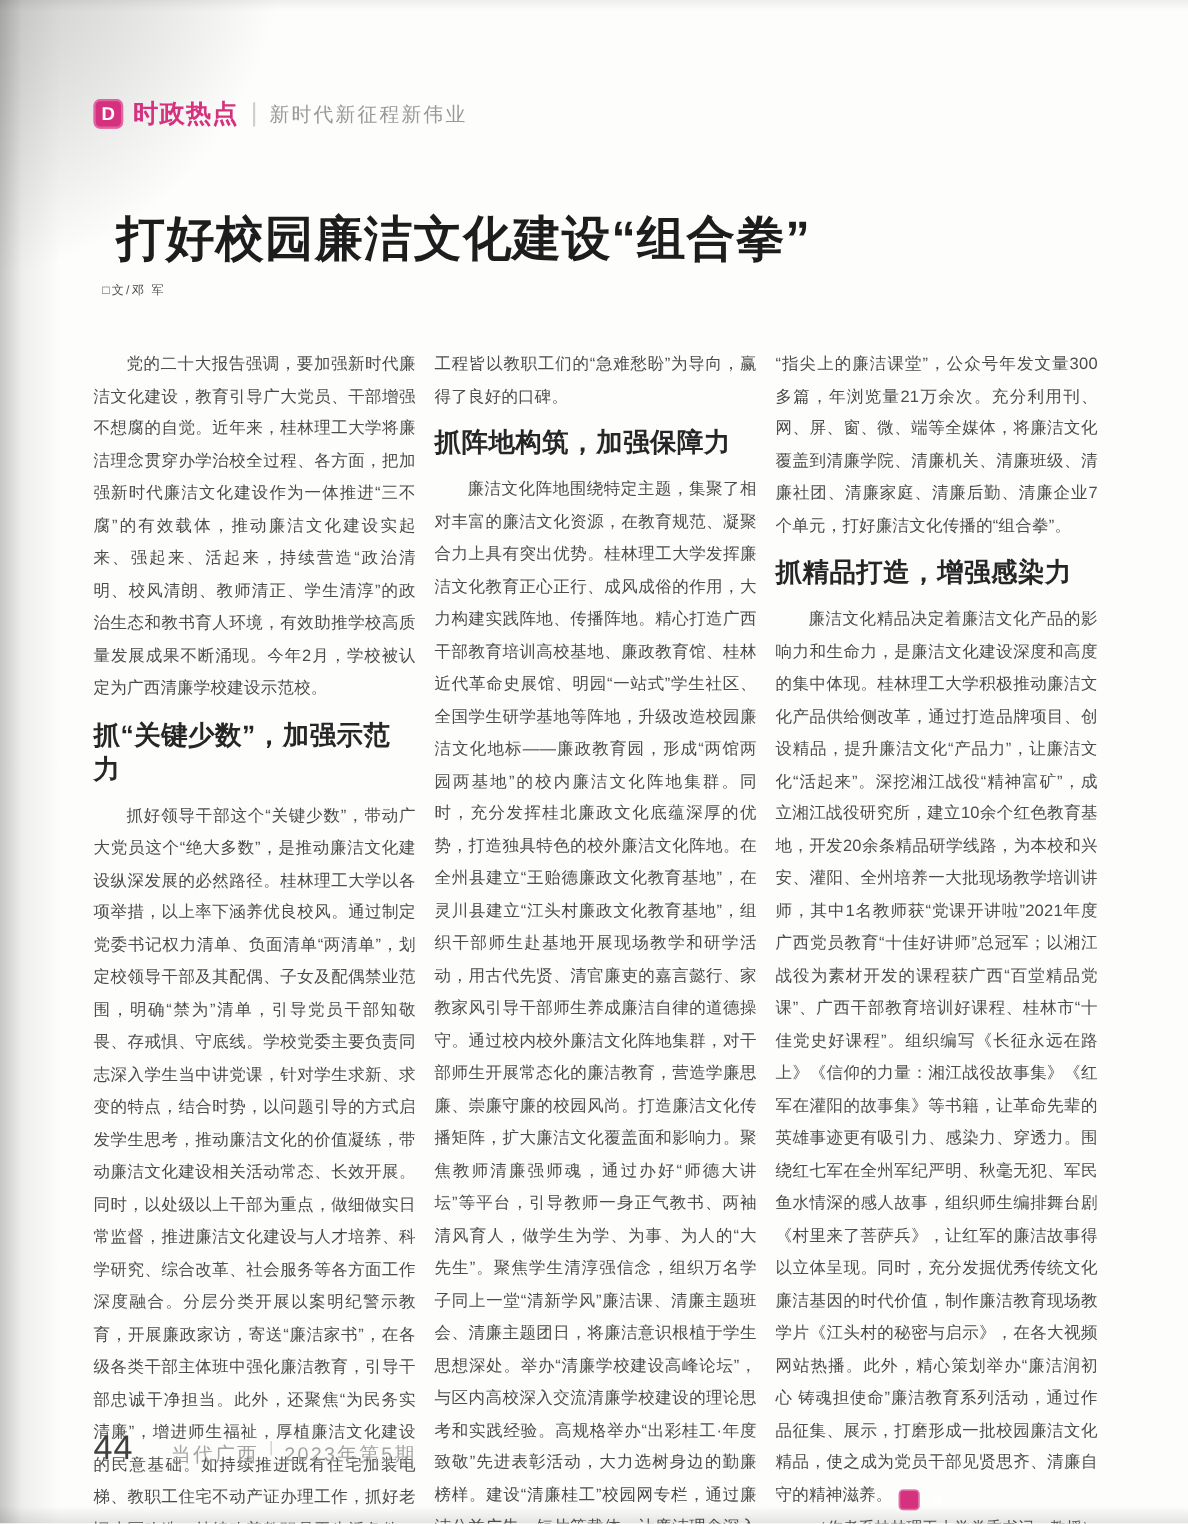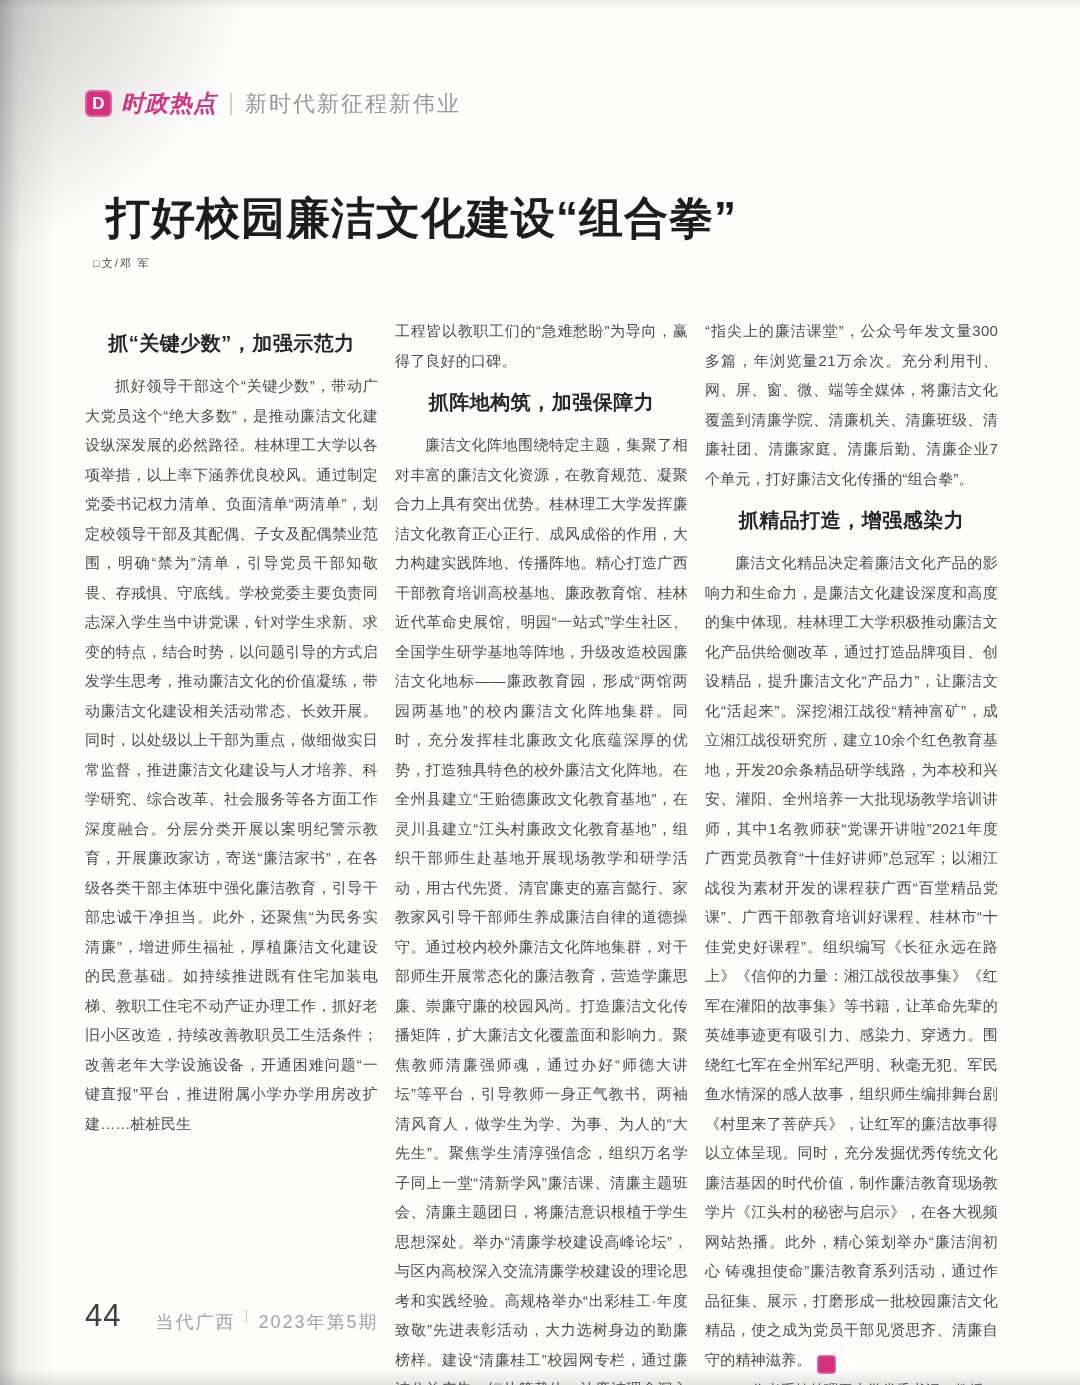--- a/index.html
+++ b/index.html
@@ -47,7 +47,7 @@
   }
   .badge-label {
     margin-left: 9px;
-    color: #d5317f; font-weight: bold; font-size: 23px; letter-spacing: 1px; font-style: italic;
+    color: #d5317f; font-weight: bold; font-size: 23px; letter-spacing: 1px;
   }
   .header-divider {
     width: 2px; height: 22px; background: #cfcfcf; margin: 0 13px;

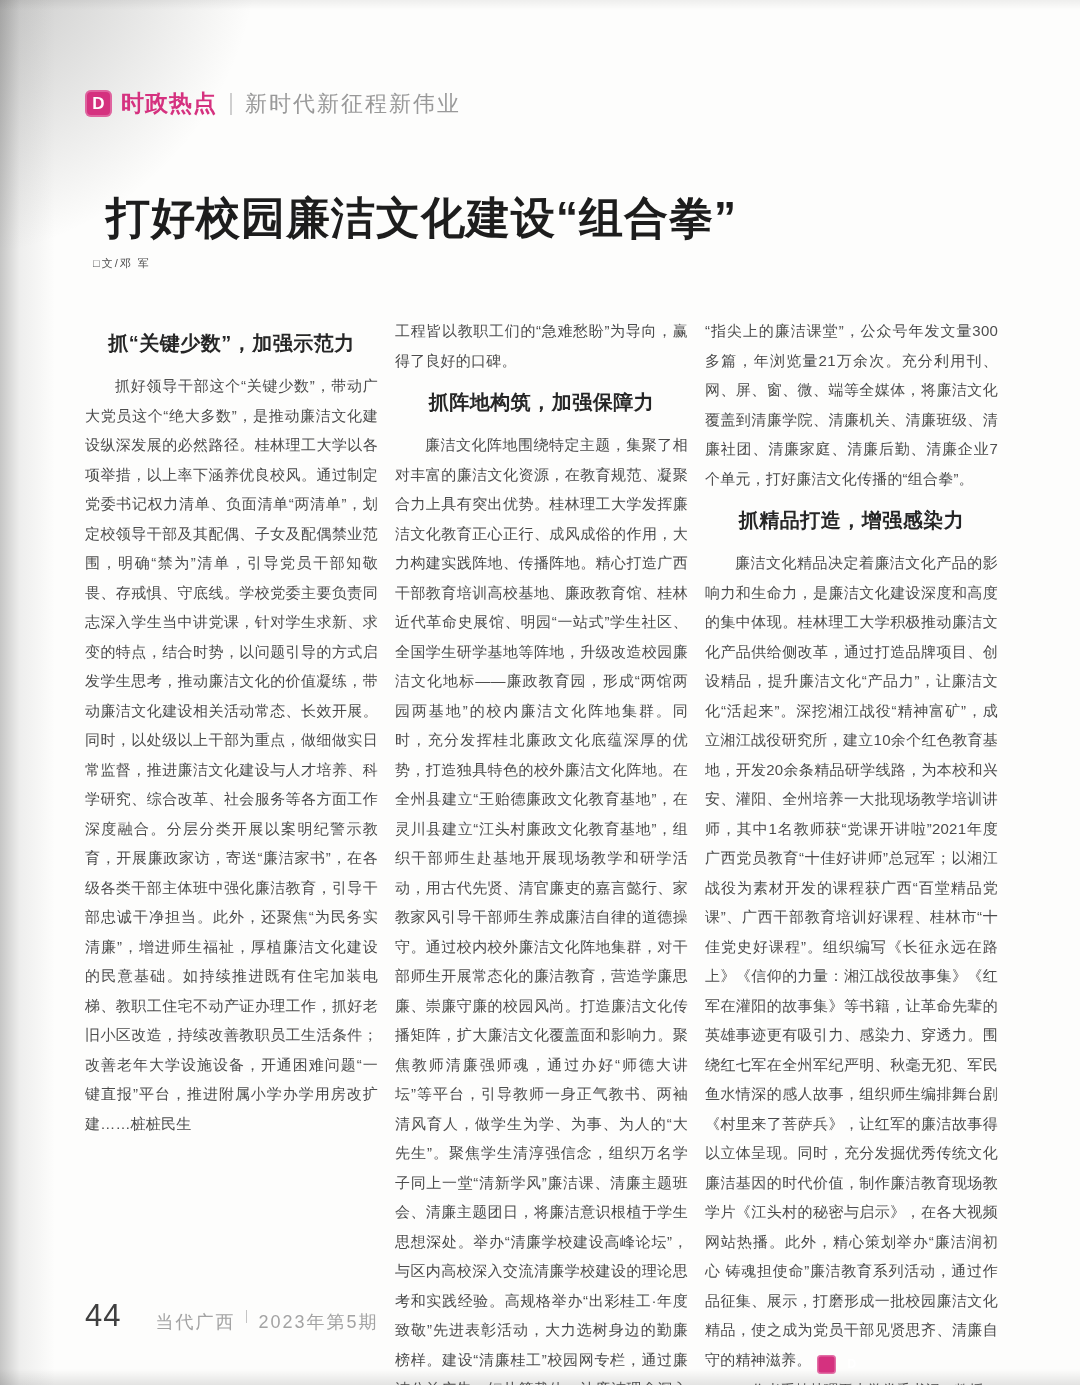--- a/index.html
+++ b/index.html
@@ -53,7 +53,7 @@
     width: 2px; height: 22px; background: #cfcfcf; margin: 0 13px;
   }
   .tagline {
-    color: #999999; font-size: 22px; letter-spacing: 2px;
+    color: #999999; font-size: 18px; letter-spacing: 2px;
   }
 
   

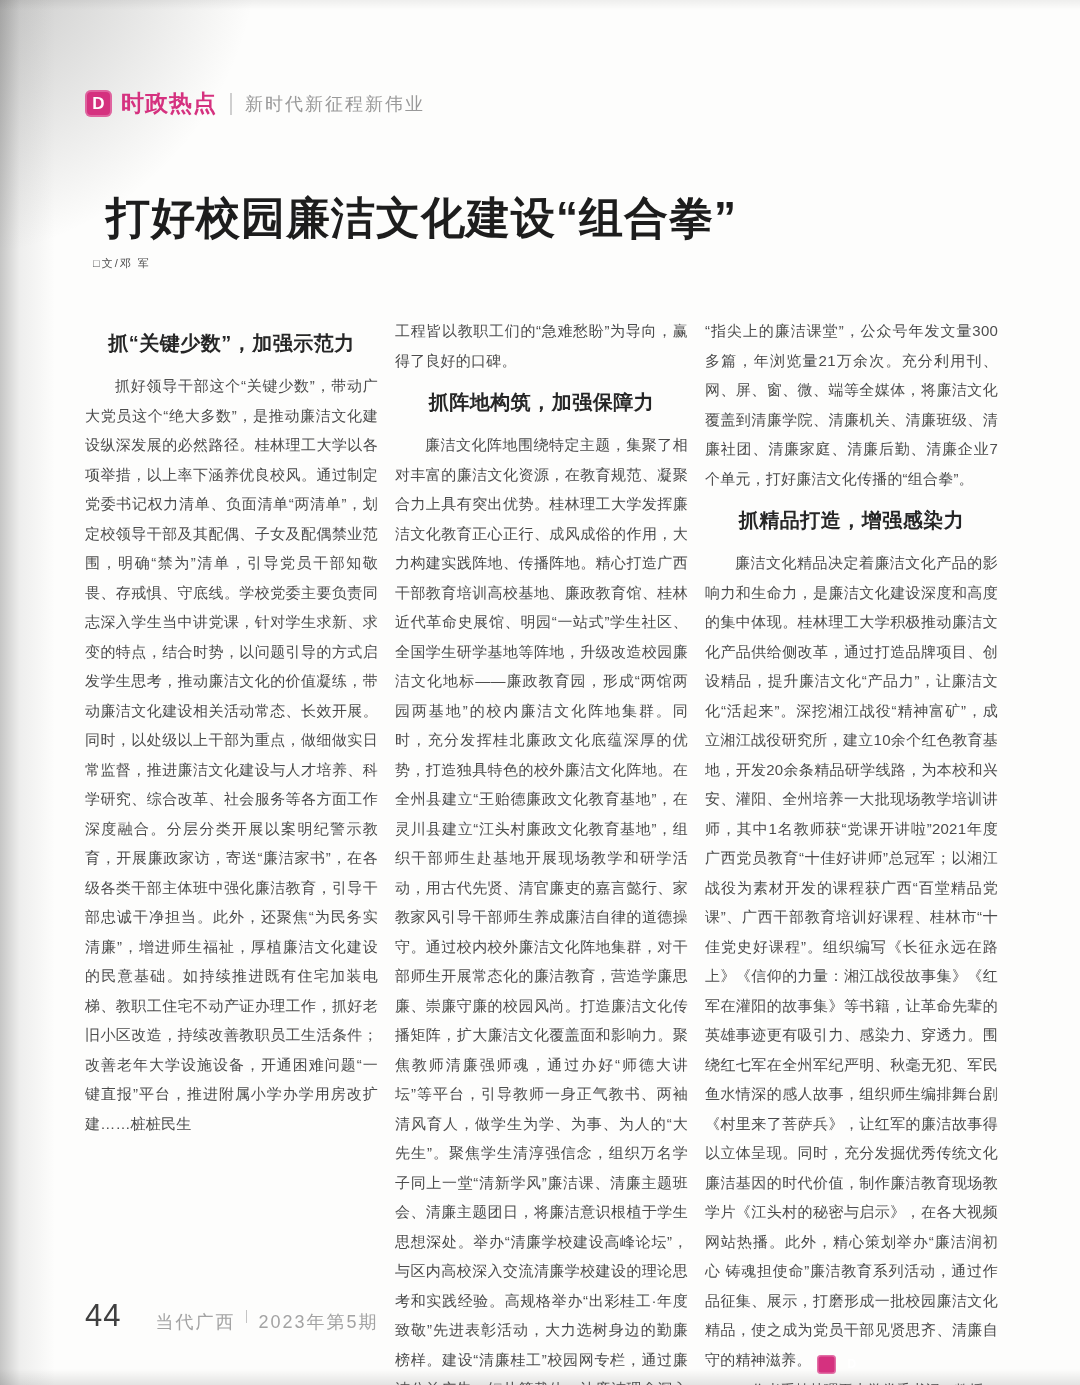--- a/index.html
+++ b/index.html
@@ -135,6 +135,7 @@
   <div class="columns">
 
     <div class="col">
+      <p class="para indent">党的二十大报告强调，要加强新时代廉洁文化建设，教育引导广大党员、干部增强不想腐的自觉。近年来，桂林理工大学将廉洁理念贯穿办学治校全过程、各方面，把加强新时代廉洁文化建设作为一体推进“三不腐”的有效载体，推动廉洁文化建设实起来、强起来、活起来，持续营造“政治清明、校风清朗、教师清正、学生清淳”的政治生态和教书育人环境，有效助推学校高质量发展成果不断涌现。今年2月，学校被认定为广西清廉学校建设示范校。</p>
       <h3 class="sec-heading">抓“关键少数”，加强示范力</h3>
       <p class="para indent">抓好领导干部这个“关键少数”，带动广大党员这个“绝大多数”，是推动廉洁文化建设纵深发展的必然路径。桂林理工大学以各项举措，以上率下涵养优良校风。通过制定党委书记权力清单、负面清单“两清单”，划定校领导干部及其配偶、子女及配偶禁业范围，明确“禁为”清单，引导党员干部知敬畏、存戒惧、守底线。学校党委主要负责同志深入学生当中讲党课，针对学生求新、求变的特点，结合时势，以问题引导的方式启发学生思考，推动廉洁文化的价值凝练，带动廉洁文化建设相关活动常态、长效开展。同时，以处级以上干部为重点，做细做实日常监督，推进廉洁文化建设与人才培养、科学研究、综合改革、社会服务等各方面工作深度融合。分层分类开展以案明纪警示教育，开展廉政家访，寄送“廉洁家书”，在各级各类干部主体班中强化廉洁教育，引导干部忠诚干净担当。此外，还聚焦“为民务实清廉”，增进师生福祉，厚植廉洁文化建设的民意基础。如持续推进既有住宅加装电梯、教职工住宅不动产证办理工作，抓好老旧小区改造，持续改善教职员工生活条件；改善老年大学设施设备，开通困难问题“一键直报”平台，推进附属小学办学用房改扩建……桩桩民生</p>
     </div>

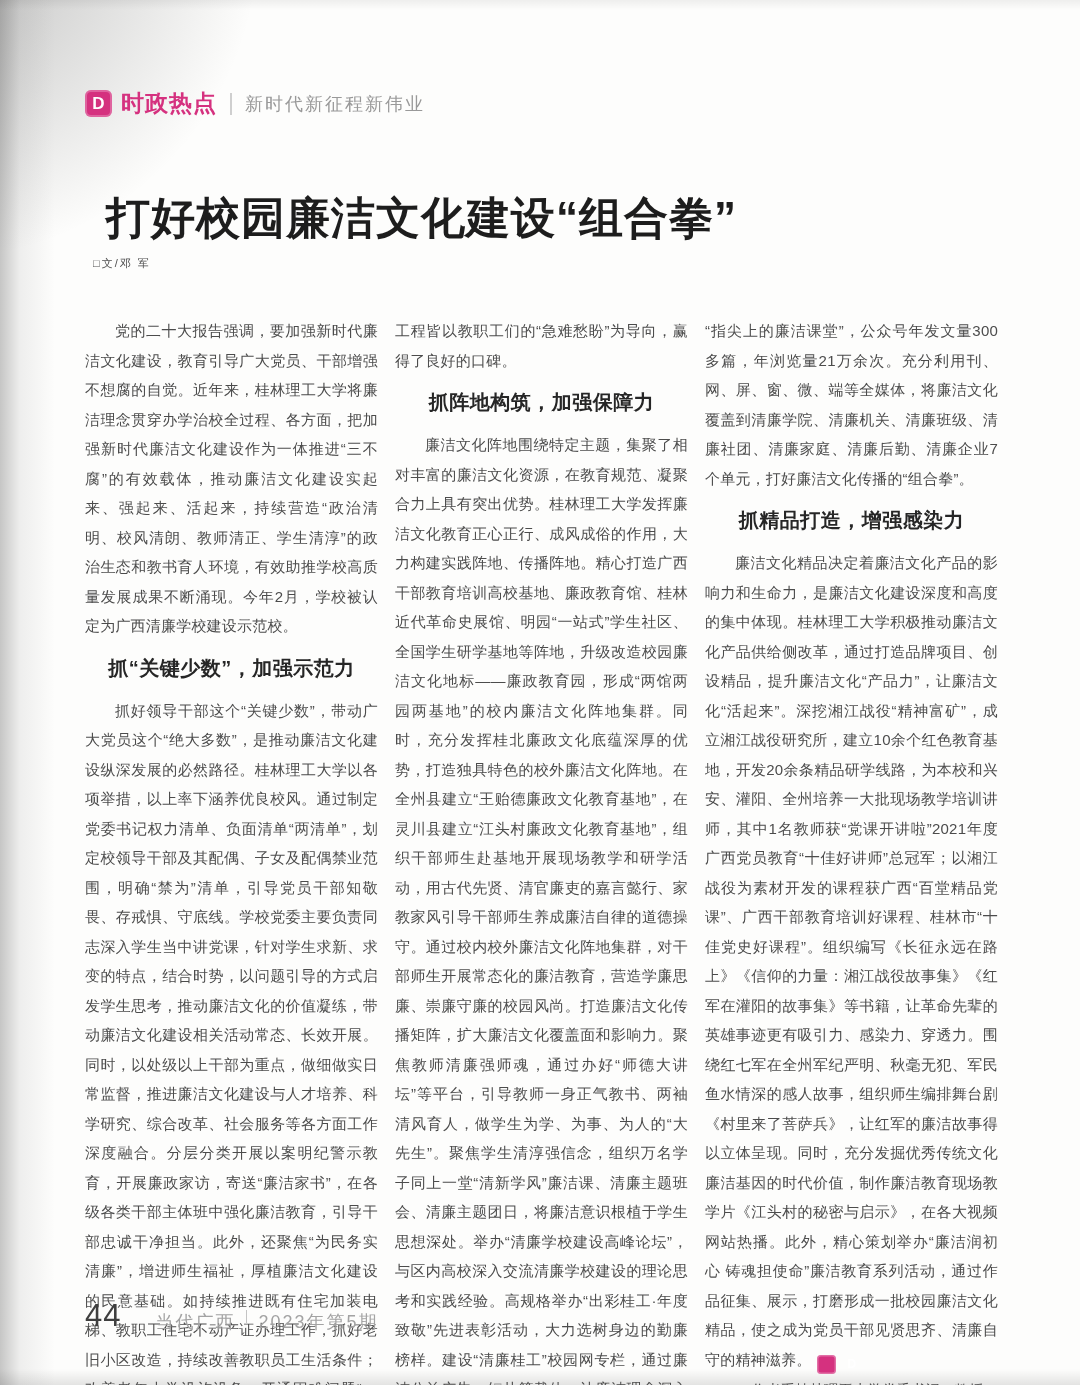--- a/index.html
+++ b/index.html
@@ -83,8 +83,8 @@
   .para.indent { text-indent: 2em; }
   .sec-heading {
     margin: 12px 0;
-    font-size: 20px; line-height: 31px; font-weight: bold;
-    color: #262626; text-align: center; letter-spacing: 0.5px;
+    font-size: 24px; line-height: 31px; font-weight: bold;
+    color: #262626; letter-spacing: 0.5px;
   }
   .author-line {
     margin: 2px 0 0 0;

